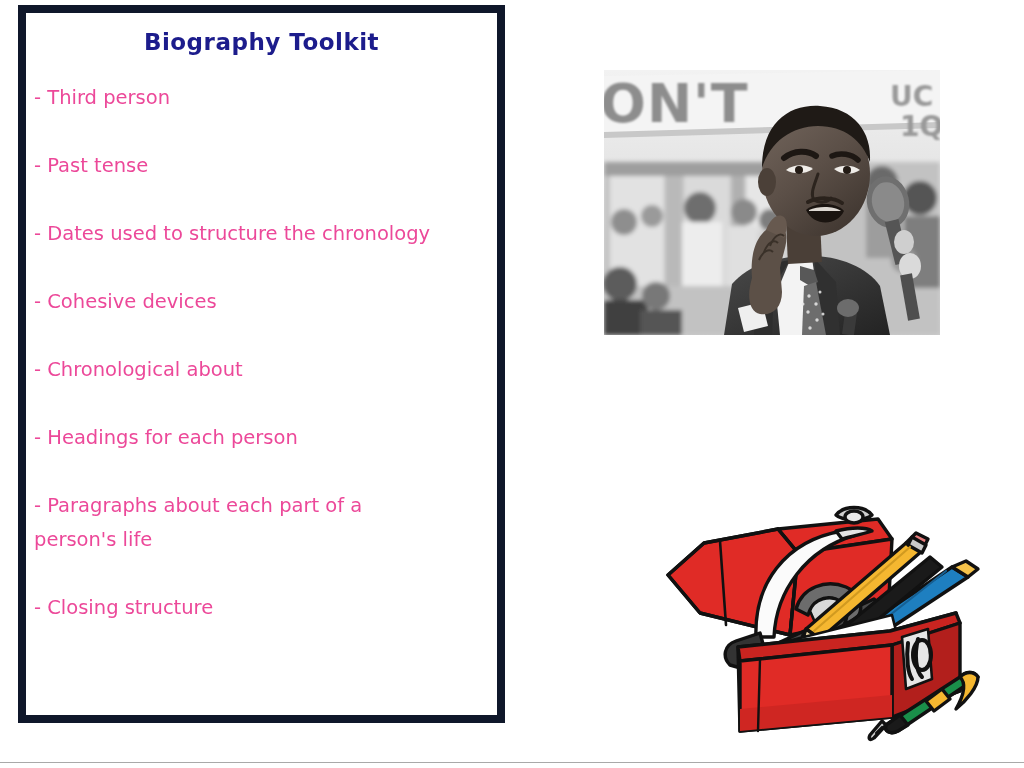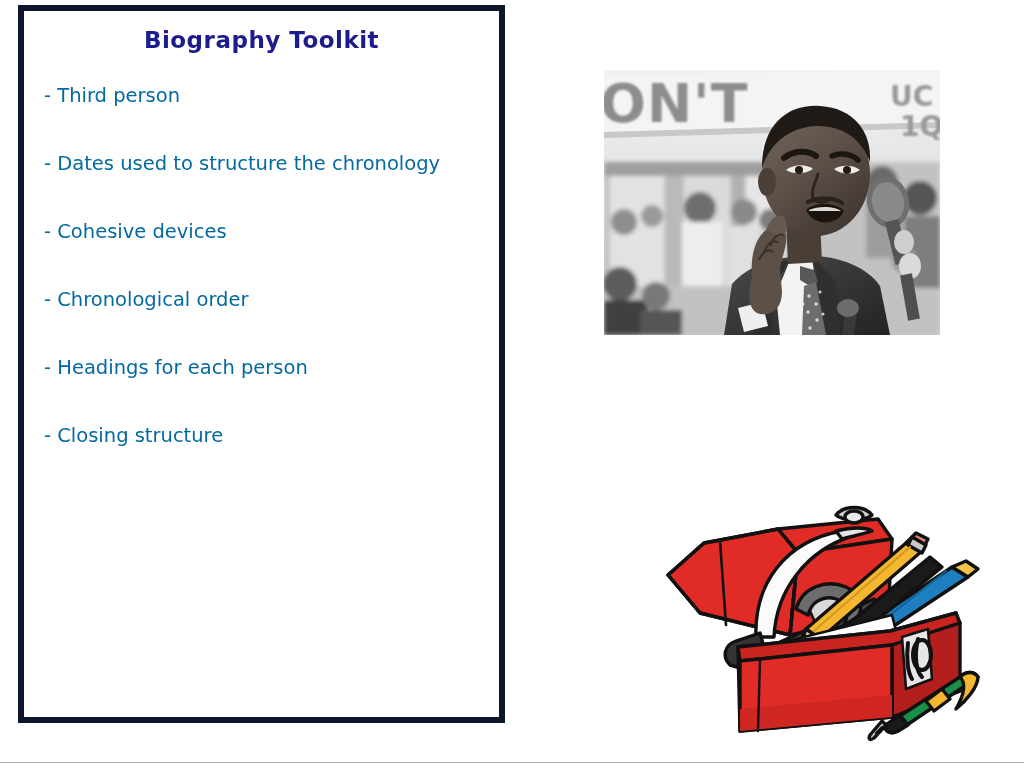--- a/index.html
+++ b/index.html
@@ -32,7 +32,7 @@
     width: 487px;
     height: 718px;
     box-sizing: border-box;
-    border: 6px solid #0f172a;
+    border: 8px solid #0f172a;
     background: #ffffff;
   }
 

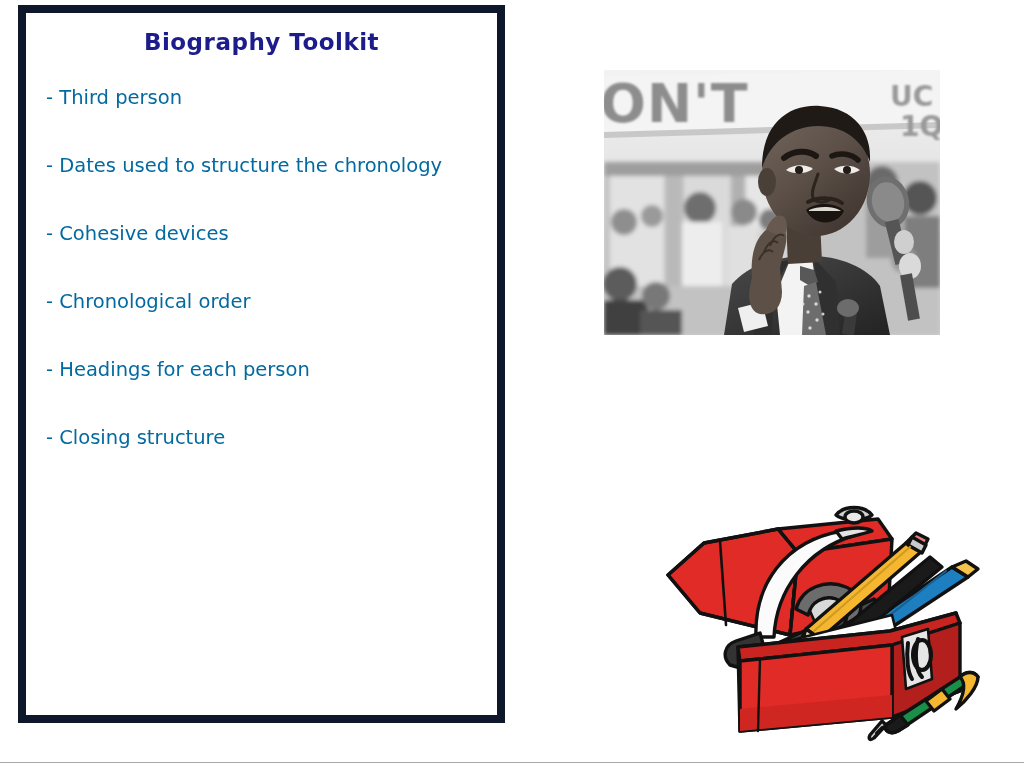--- a/index.html
+++ b/index.html
@@ -57,11 +57,11 @@
   }
 
   #toolkit-list li {
-    color: #0369a1;
+    color: #ec4899;
     font-family: "DejaVu Sans", sans-serif;
     font-size: 19.5px;
     line-height: 34px;
-    padding-left: 20px;
+    padding-left: 8px;
     margin-bottom: 34px;
     white-space: pre-line;
   }

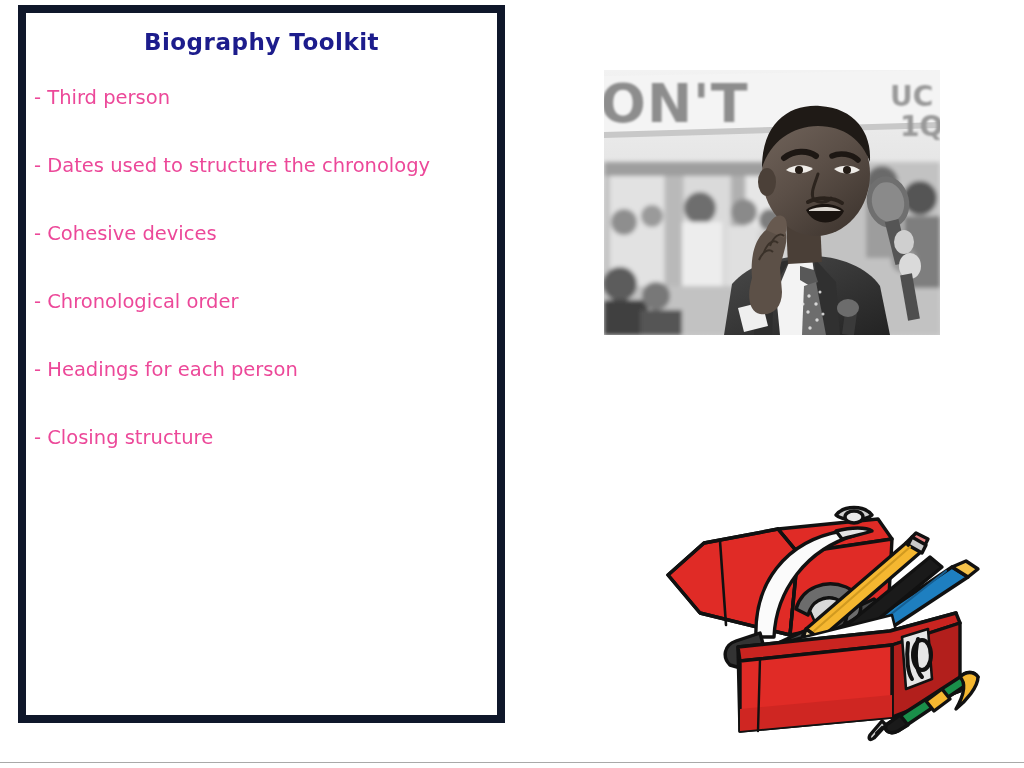--- a/index.html
+++ b/index.html
@@ -112,6 +112,7 @@
 
     <ul id="toolkit-list">
       <li>- Third person</li>
+      <li>- Past tense</li>
       <li>- Dates used to structure the chronology</li>
       <li>- Cohesive devices</li>
       <li>- Chronological order</li>

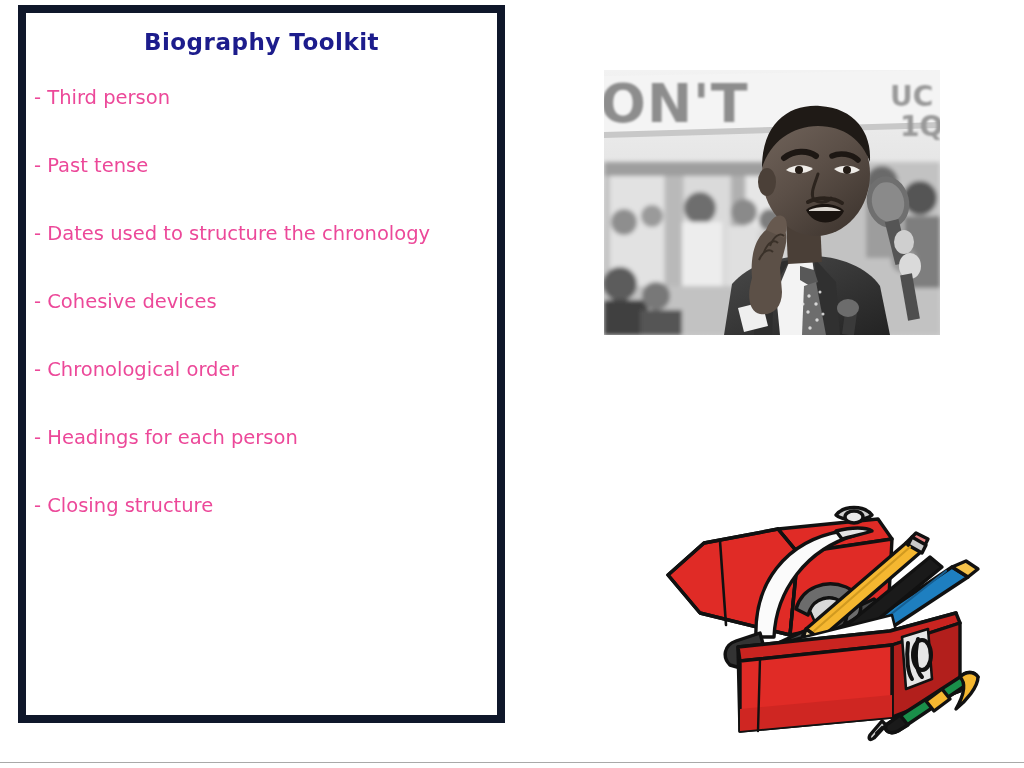--- a/index.html
+++ b/index.html
@@ -115,7 +115,7 @@
       <li>- Past tense</li>
       <li>- Dates used to structure the chronology</li>
       <li>- Cohesive devices</li>
-      <li>- Chronological order</li>
+      <li>- Chronological about</li>
       <li>- Headings for each person</li>
       <li>- Closing structure</li>
     </ul>

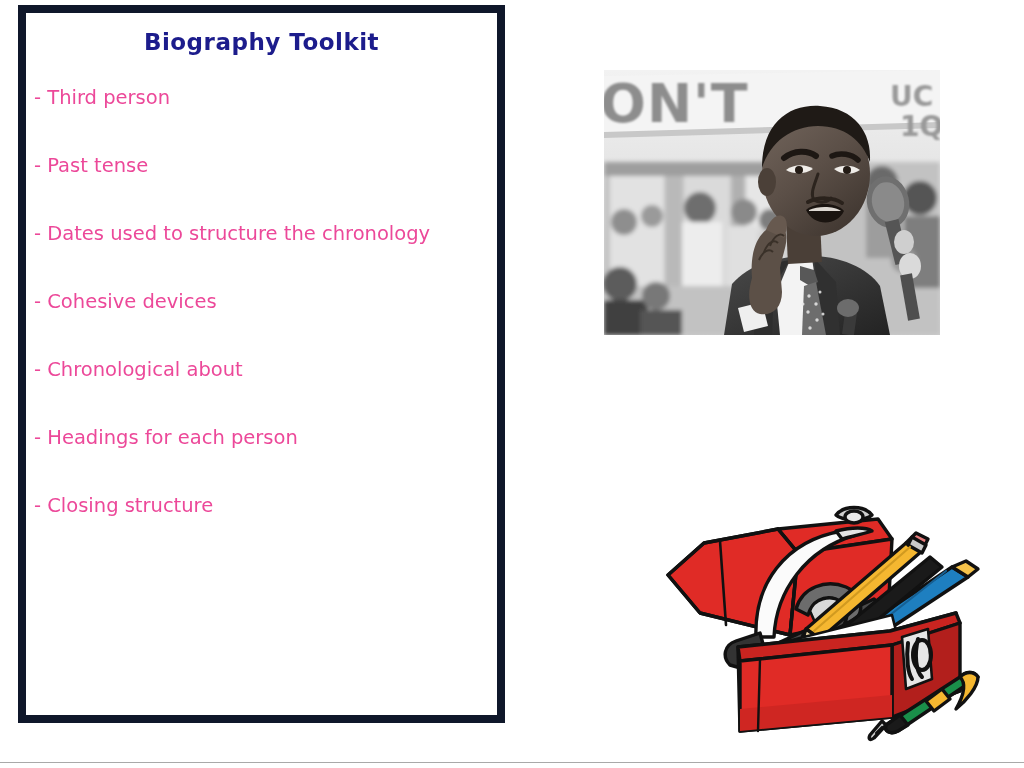--- a/index.html
+++ b/index.html
@@ -117,6 +117,8 @@
       <li>- Cohesive devices</li>
       <li>- Chronological about</li>
       <li>- Headings for each person</li>
+      <li class="two-line">- Paragraphs about each part of a
+person's life</li>
       <li>- Closing structure</li>
     </ul>
   </div>

